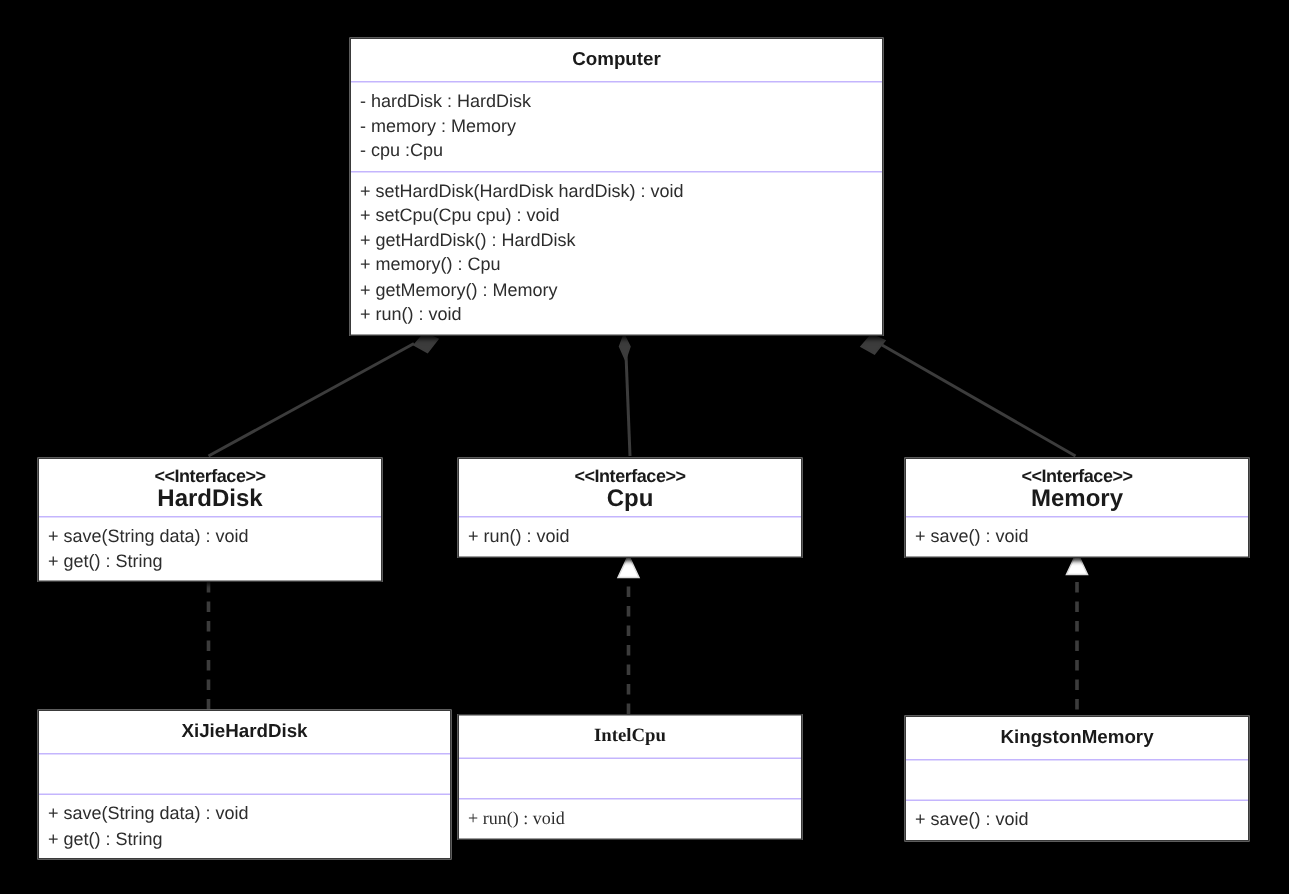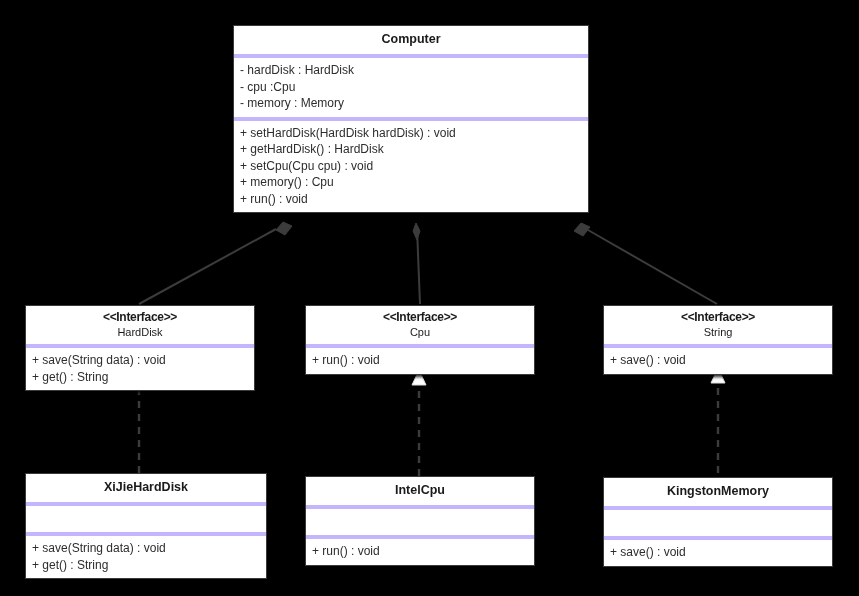--- a/index.html
+++ b/index.html
@@ -44,7 +44,7 @@
   }
 
   .uml-compartment {
-    border-bottom: 4px solid #c4b5fd;
+    border-bottom: 1px solid #c4b5fd;
   }
   .uml-compartment:last-child {
     border-bottom: none;

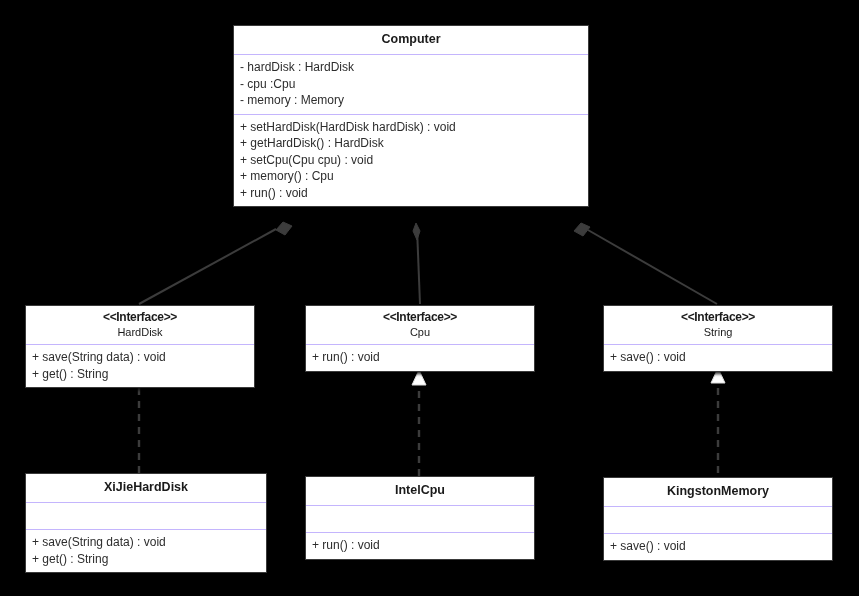--- a/index.html
+++ b/index.html
@@ -146,8 +146,8 @@
     <div class="uml-compartment">
       <div class="uml-members">
         <div class="uml-member">- hardDisk : HardDisk</div>
+        <div class="uml-member">- memory : Memory</div>
         <div class="uml-member">- cpu :Cpu</div>
-        <div class="uml-member">- memory : Memory</div>
       </div>
     </div>
     <div class="uml-compartment">

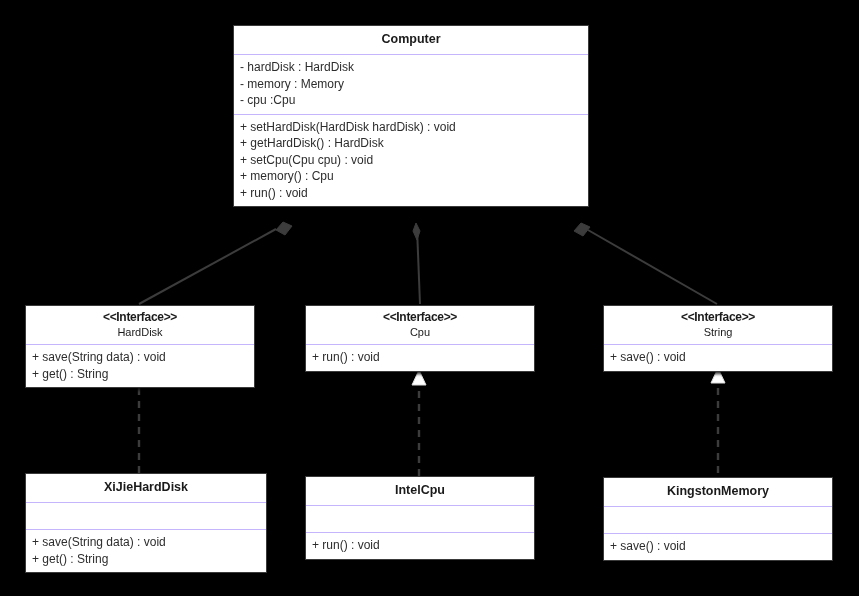--- a/index.html
+++ b/index.html
@@ -153,8 +153,8 @@
     <div class="uml-compartment">
       <div class="uml-members">
         <div class="uml-member">+ setHardDisk(HardDisk hardDisk) : void</div>
+        <div class="uml-member">+ setCpu(Cpu cpu) : void</div>
         <div class="uml-member">+ getHardDisk() : HardDisk</div>
-        <div class="uml-member">+ setCpu(Cpu cpu) : void</div>
         <div class="uml-member">+ memory() : Cpu</div>
         <div class="uml-member">+ run() : void</div>
       </div>

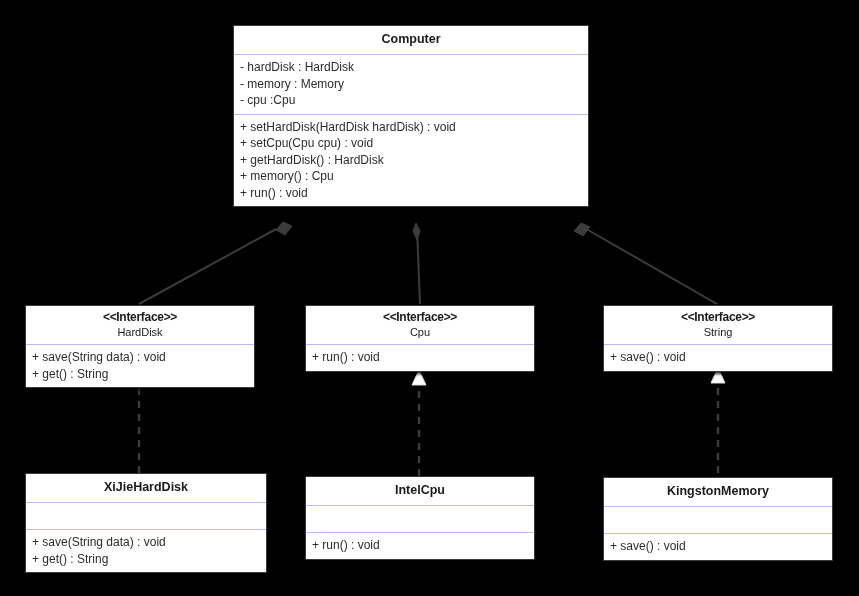--- a/index.html
+++ b/index.html
@@ -156,6 +156,7 @@
         <div class="uml-member">+ setCpu(Cpu cpu) : void</div>
         <div class="uml-member">+ getHardDisk() : HardDisk</div>
         <div class="uml-member">+ memory() : Cpu</div>
+        <div class="uml-member">+ getMemory() : Memory</div>
         <div class="uml-member">+ run() : void</div>
       </div>
     </div>

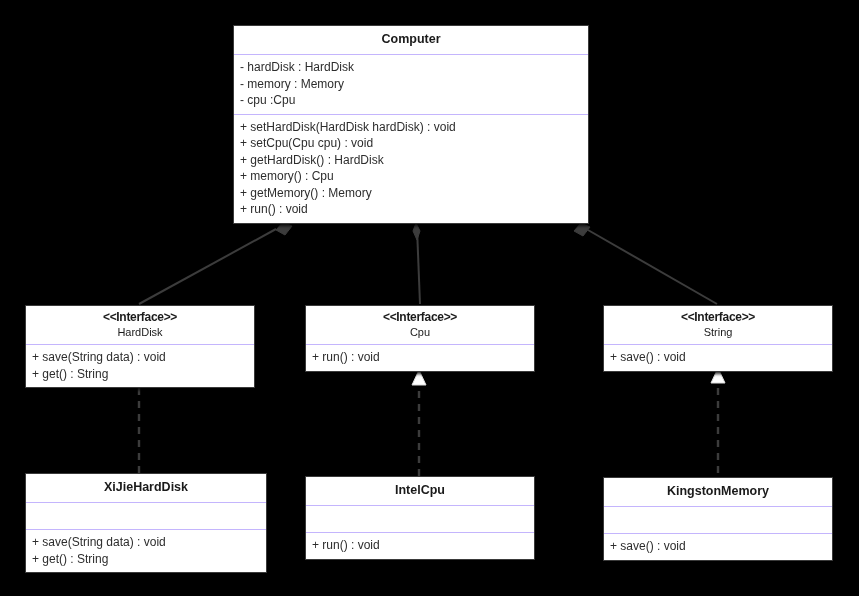--- a/index.html
+++ b/index.html
@@ -71,8 +71,8 @@
   }
   .uml-typename {
     display: block;
-    font-weight: normal;
-    font-size: 11px;
+    font-weight: bold;
+    font-size: 16px;
     line-height: 15px;
   }
 

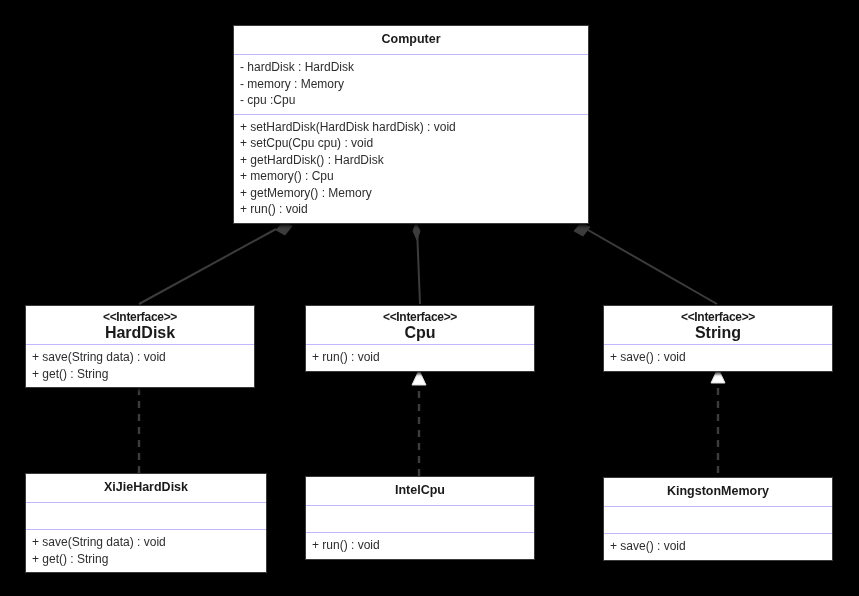--- a/index.html
+++ b/index.html
@@ -195,7 +195,7 @@
     <div class="uml-compartment">
       <div class="uml-name with-stereotype">
         <span class="uml-stereotype">&lt;&lt;Interface&gt;&gt;</span>
-        <span class="uml-typename">String</span>
+        <span class="uml-typename">Memory</span>
       </div>
     </div>
     <div class="uml-compartment">

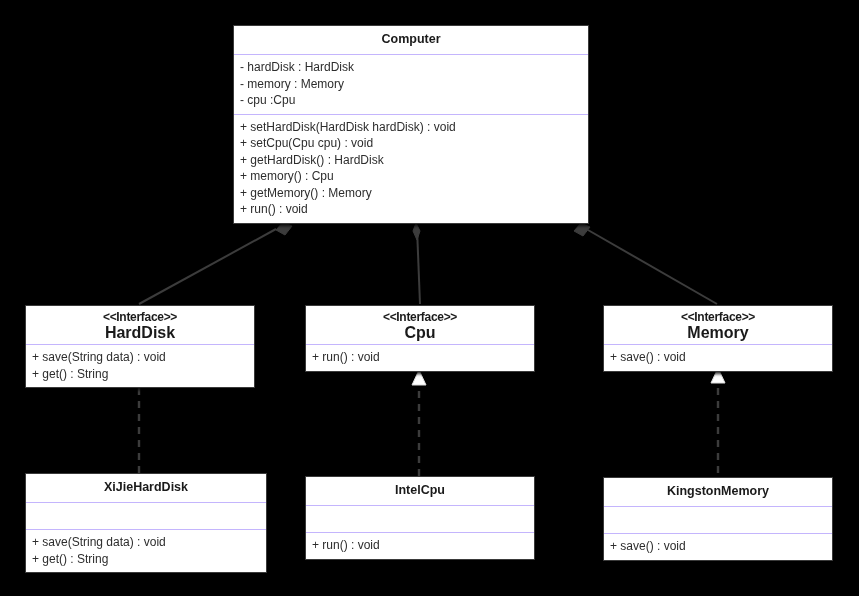--- a/index.html
+++ b/index.html
@@ -97,7 +97,7 @@
   #box-harddisk       { left: 25px;  top: 305px; width: 230px; }
   #box-cpu            { left: 305px; top: 305px; width: 230px; }
   #box-memory         { left: 603px; top: 305px; width: 230px; }
-  #box-xijieharddisk  { left: 25px;  top: 473px; width: 242px; }
+  #box-xijieharddisk  { left: 25px;  top: 473px; width: 276px; }
   #box-intelcpu       { left: 305px; top: 476px; width: 230px; }
   #box-kingstonmemory { left: 603px; top: 477px; width: 230px; }
 </style>

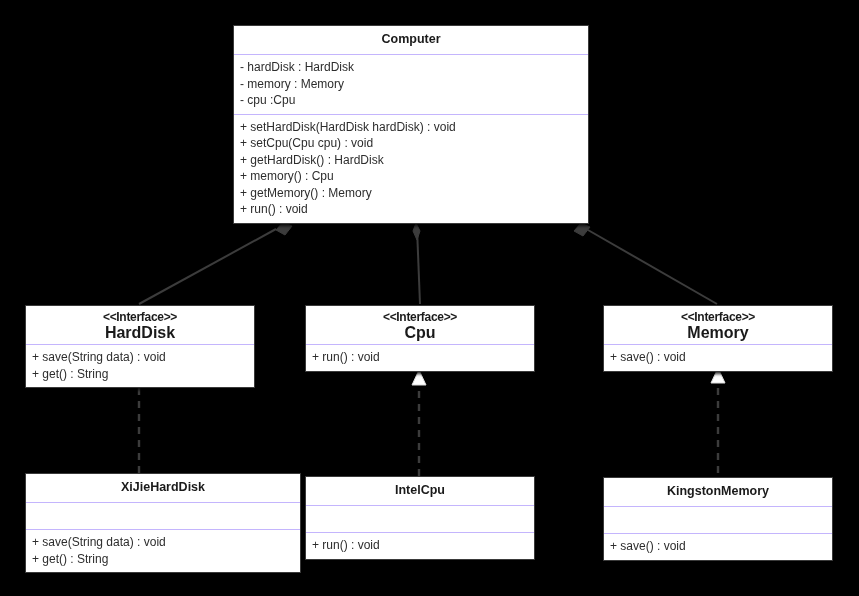--- a/index.html
+++ b/index.html
@@ -98,7 +98,7 @@
   #box-cpu            { left: 305px; top: 305px; width: 230px; }
   #box-memory         { left: 603px; top: 305px; width: 230px; }
   #box-xijieharddisk  { left: 25px;  top: 473px; width: 276px; }
-  #box-intelcpu       { left: 305px; top: 476px; width: 230px; }
+  #box-intelcpu       { left: 305px; top: 476px; width: 230px; font-family: Liberation Serif, serif; }
   #box-kingstonmemory { left: 603px; top: 477px; width: 230px; }
 </style>
 </head>

